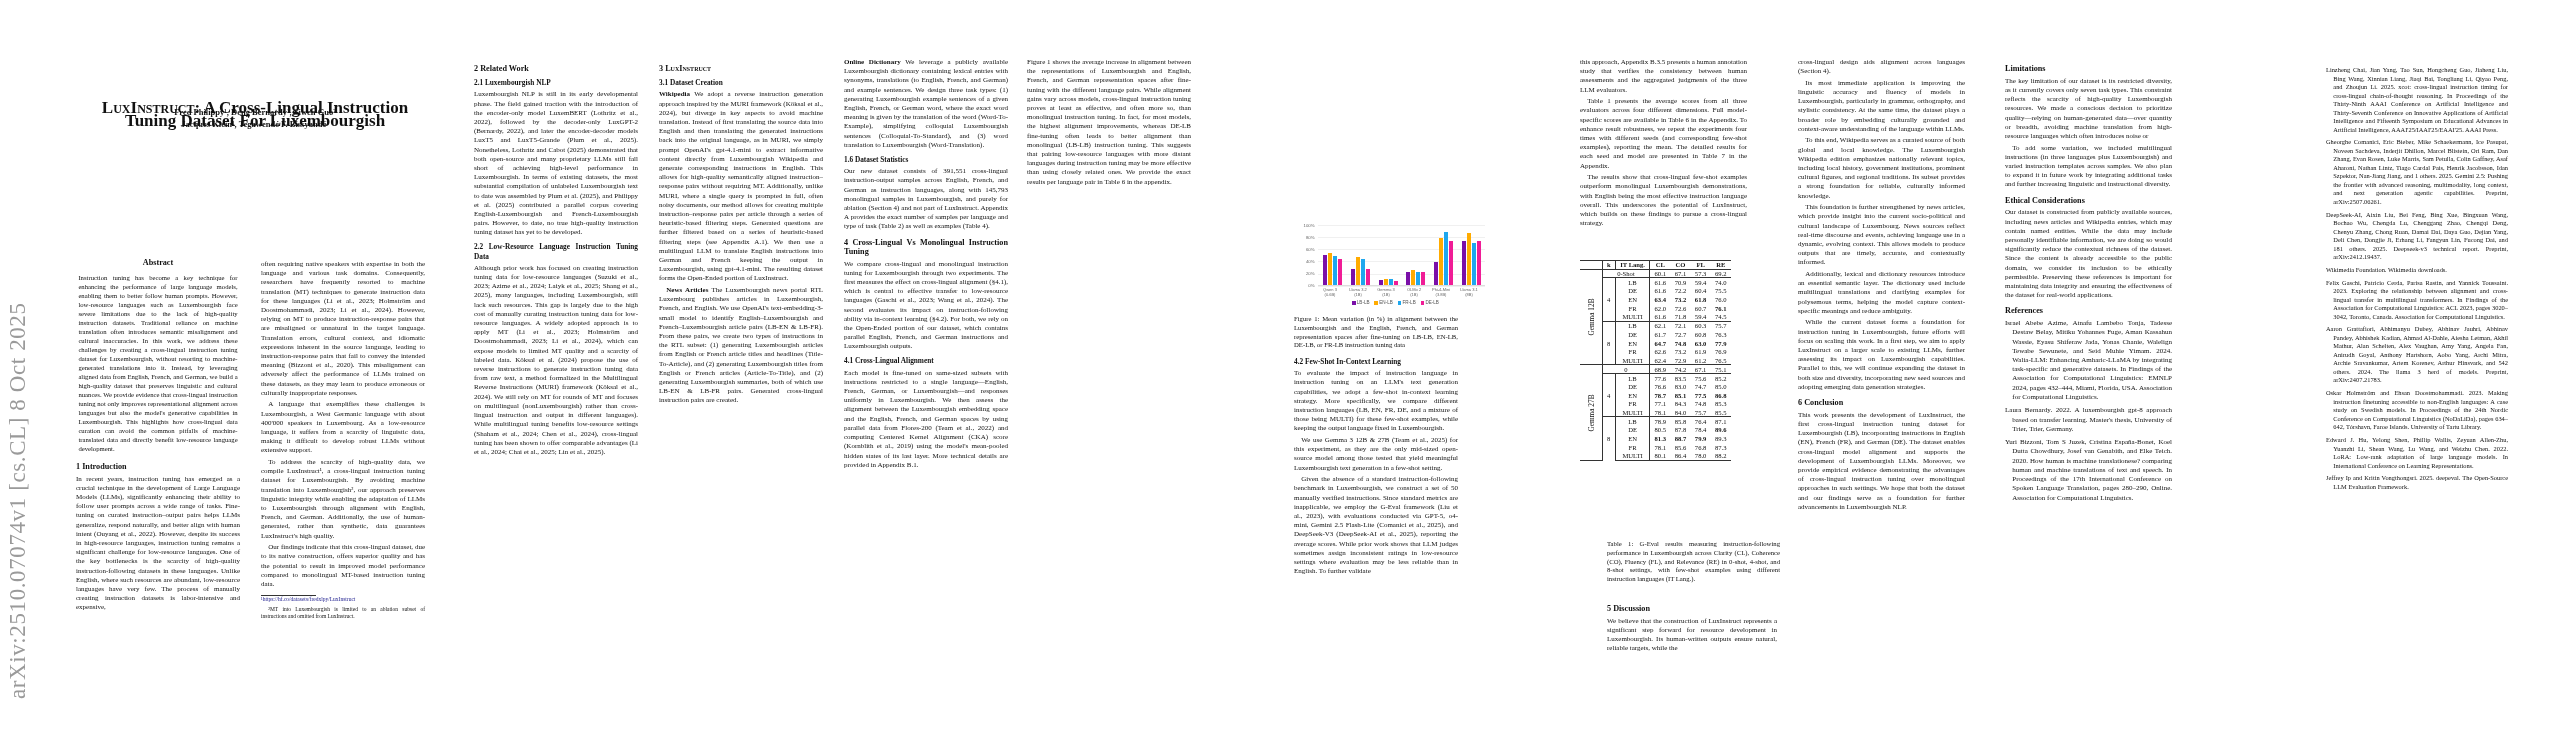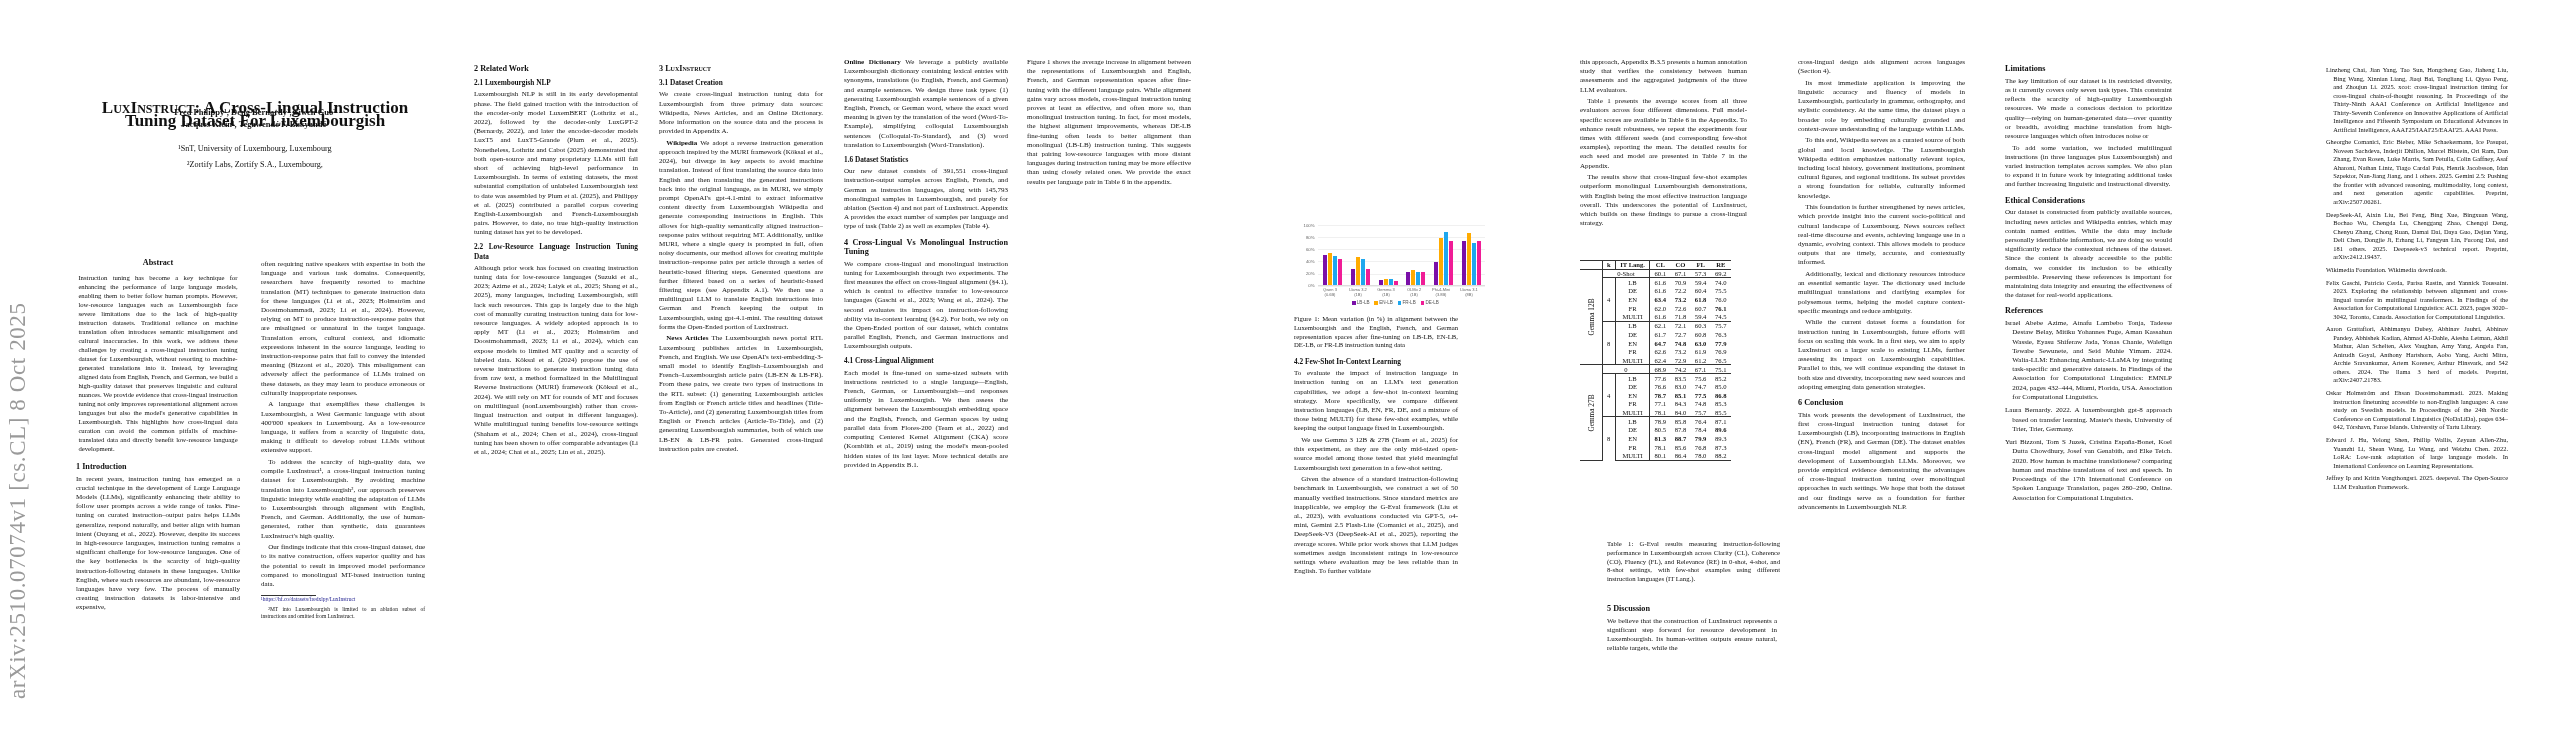--- a/index.html
+++ b/index.html
@@ -88,7 +88,6 @@
   <div class="col" style="left:15px; top:58px; width:164px;">
     <h2 class="sec"><span class="sc">3   LuxInstruct</span></h2>
     <h3 class="sub">3.1   Dataset Creation</h3>
-    <p>We create cross-lingual instruction tuning data for Luxembourgish from three primary data sources: Wikipedia, News Articles, and an Online Dictionary. More information on the source data and the process is provided in Appendix A.</p>
     <p><b>Wikipedia</b> <span>We adopt a reverse instruction generation approach inspired by the MURI framework (Köksal et al., 2024), but diverge in key aspects to avoid machine translation. Instead of first translating the source data into English and then translating the generated instructions back into the original language, as in MURI, we simply prompt OpenAI's gpt-4.1-mini to extract informative content directly from Luxembourgish Wikipedia and generate corresponding instructions in English. This allows for high-quality semantically aligned instruction–response pairs without requiring MT. Additionally, unlike MURI, where a single query is prompted in full, often noisy documents, our method allows for creating multiple instruction–response pairs per article through a series of heuristic-based filtering steps. Generated questions are further filtered based on a series of heuristic-based filtering steps (see Appendix A.1). We then use a multilingual LLM to translate English instructions into German and French keeping the output in Luxembourgish, using gpt-4.1-mini. The resulting dataset forms the Open-Ended portion of LuxInstruct.</span></p>
     <p><b>News Articles</b> <span>The Luxembourgish news portal RTL Luxembourg publishes articles in Luxembourgish, French, and English. We use OpenAI's text-embedding-3-small model to identify English–Luxembourgish and French–Luxembourgish article pairs (LB-EN &amp; LB-FR). From these pairs, we create two types of instructions in the RTL subset: (1) generating Luxembourgish articles from English or French article titles and headlines (Title-To-Article), and (2) generating Luxembourgish titles from English or French articles (Article-To-Title), and (2) generating Luxembourgish summaries, both of which use LB-EN &amp; LB-FR pairs. Generated cross-lingual instruction pairs are created.</span></p>
   </div>

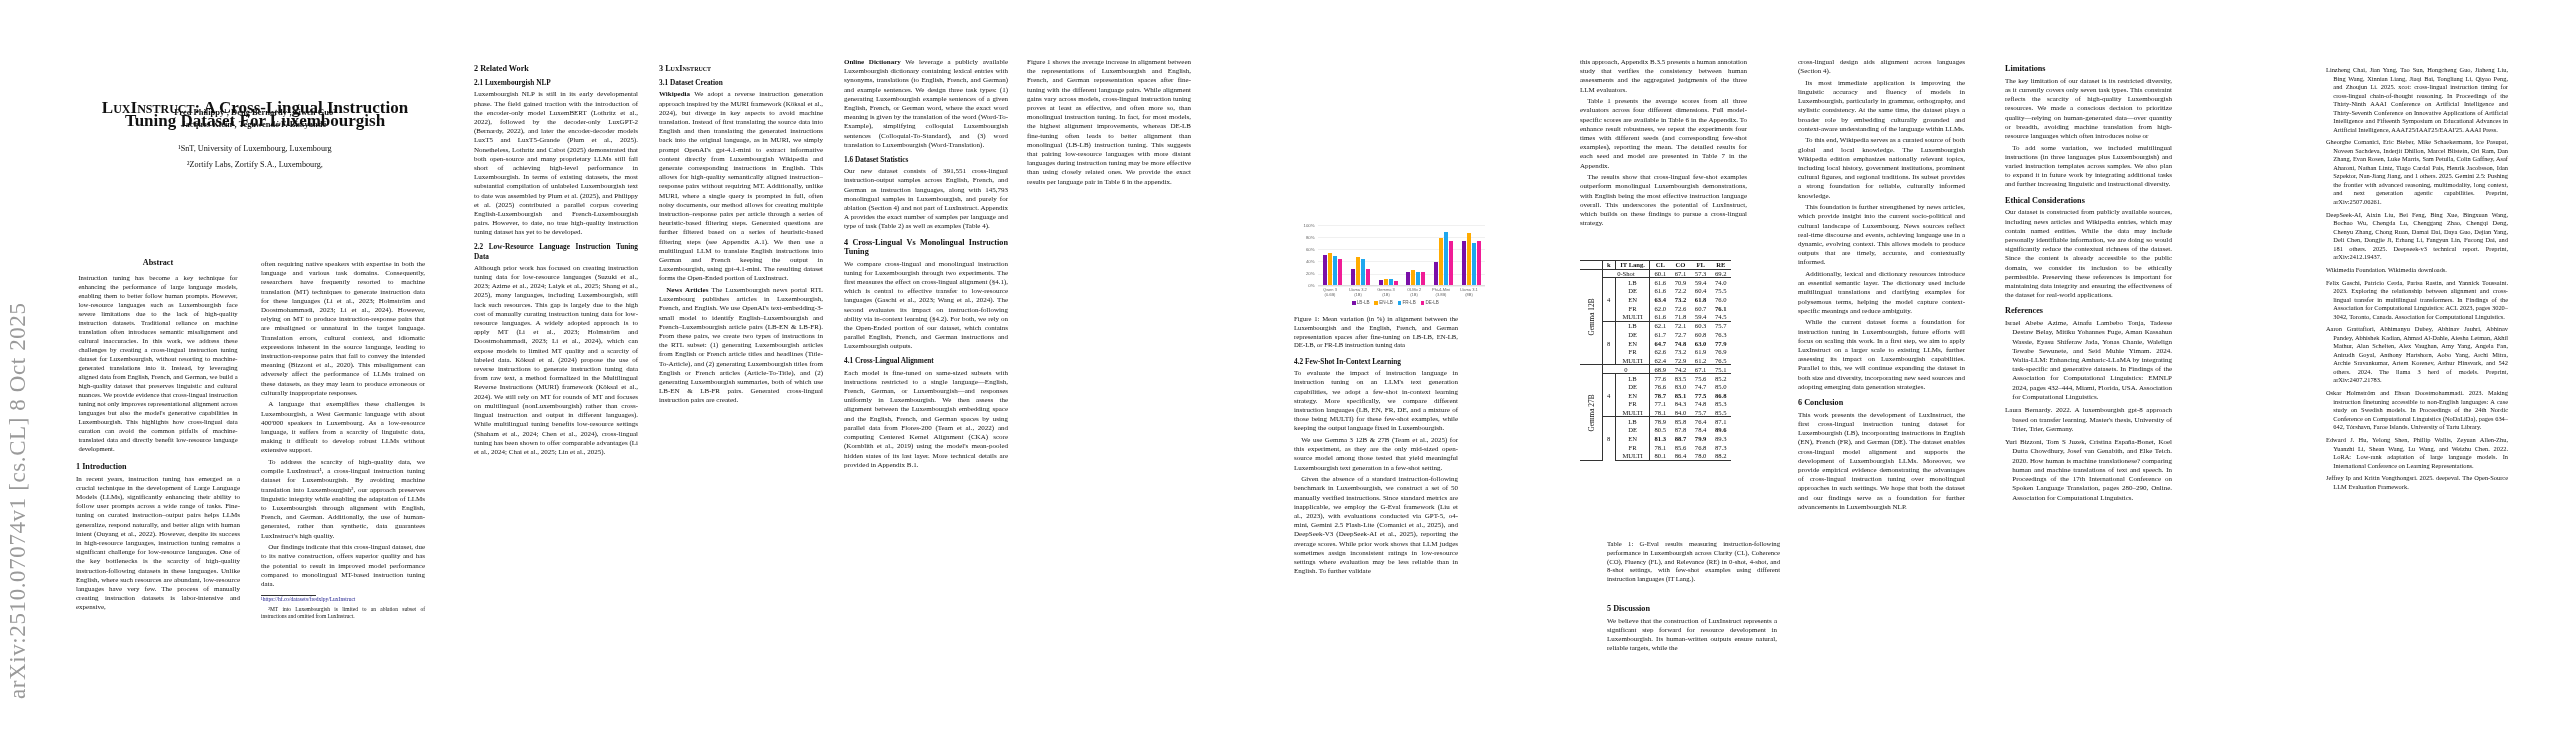--- a/index.html
+++ b/index.html
@@ -53,10 +53,6 @@
     <div>Fred Philippy¹, Deng Bernardy¹, Siwen Guo²</div>
     <div>Jacques Klein¹, Tegawendé F. Bissyandé¹</div>
   </div>
-  <div class="affil">
-    <div>¹SnT, University of Luxembourg, Luxembourg</div>
-    <div>²Zortify Labs, Zortify S.A., Luxembourg,</div>
-  </div>
 
   <div class="col" style="left:76px; top:258px; width:164px;">
     <div class="abstract-title">Abstract</div>

